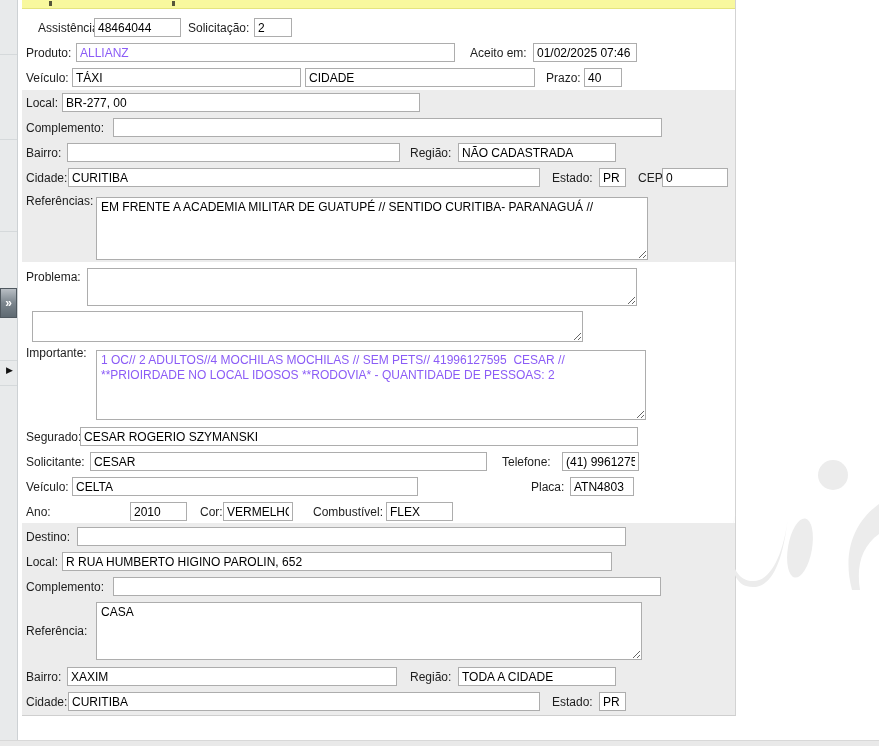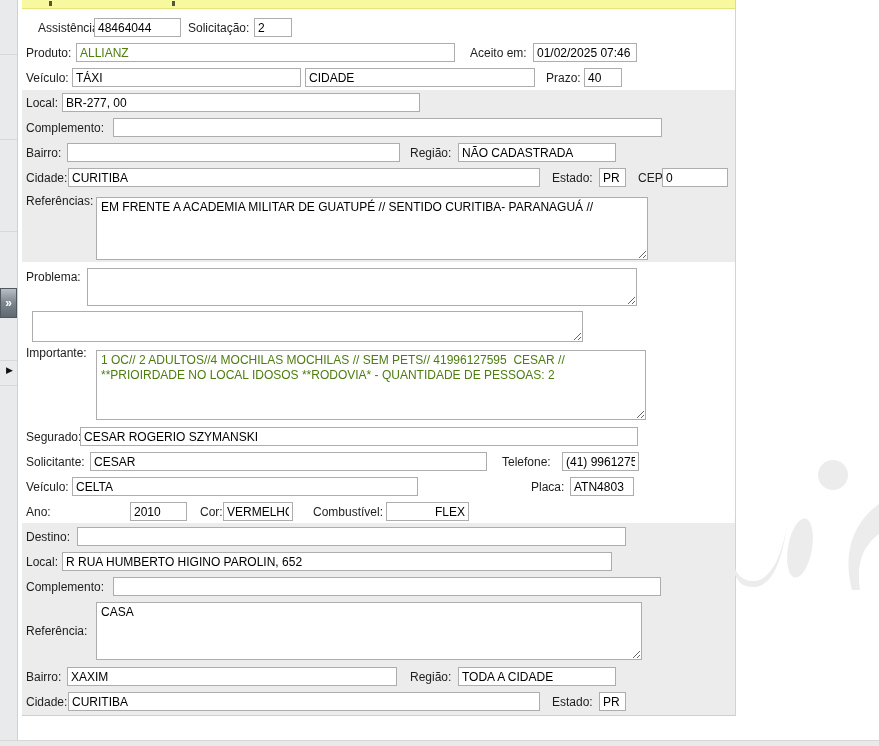--- a/index.html
+++ b/index.html
@@ -26,7 +26,7 @@
   .fld{position:absolute;box-sizing:border-box;height:19px;border:1px solid #adadad;background:#fff;
        font-family:inherit;font-size:12px;color:#000;padding:1px 3px;outline:none;}
   textarea.fld{height:auto;resize:both;padding:2px 4px;line-height:15px;overflow:hidden;}
-  .red{color:#4d7c0f;}
+  .red{color:#8b5cf6;}
 
   .watermark{position:absolute;left:690px;top:440px;width:189px;height:170px;}
 </style>

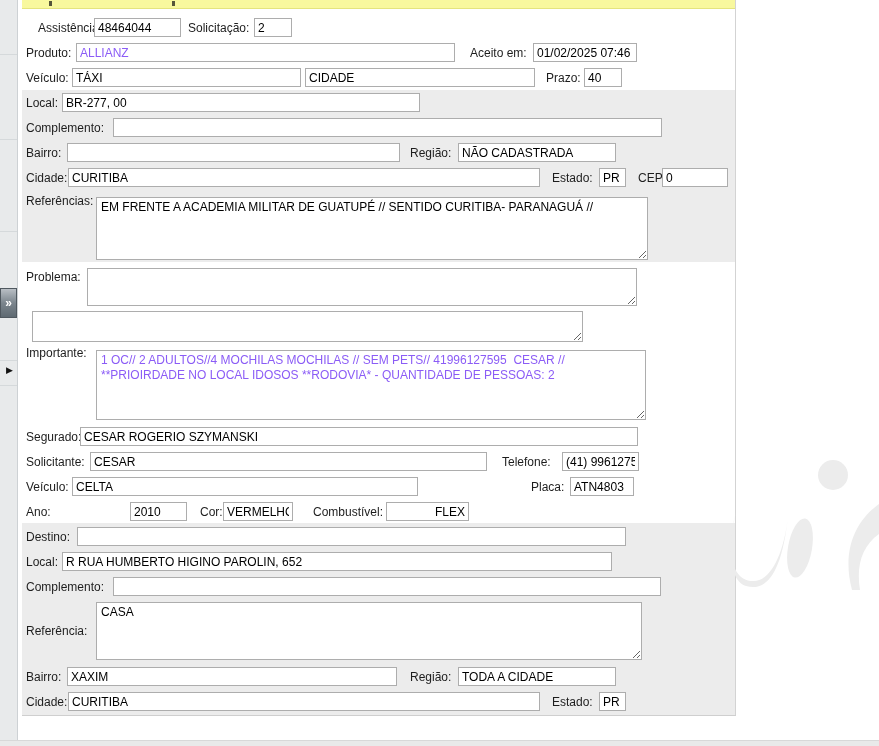--- a/index.html
+++ b/index.html
@@ -119,7 +119,7 @@
   <span class="lbl" style="left:200px;top:505px">Cor:</span>
   <input class="fld" style="left: 223px; top: 502px; width: 70px;" value="VERMELHO">
   <span class="lbl" style="left:313px;top:505px">Combustível:</span>
-  <input class="fld" style="left: 386px; top: 502px; width: 83px; text-align: right;" value="FLEX">
+  <input class="fld" style="left: 386px; top: 502px; width: 67px;" value="FLEX">
 
   <span class="lbl" style="left:26px;top:530px">Destino:</span>
   <input class="fld" style="left: 77px; top: 527px; width: 549px;" value="">

